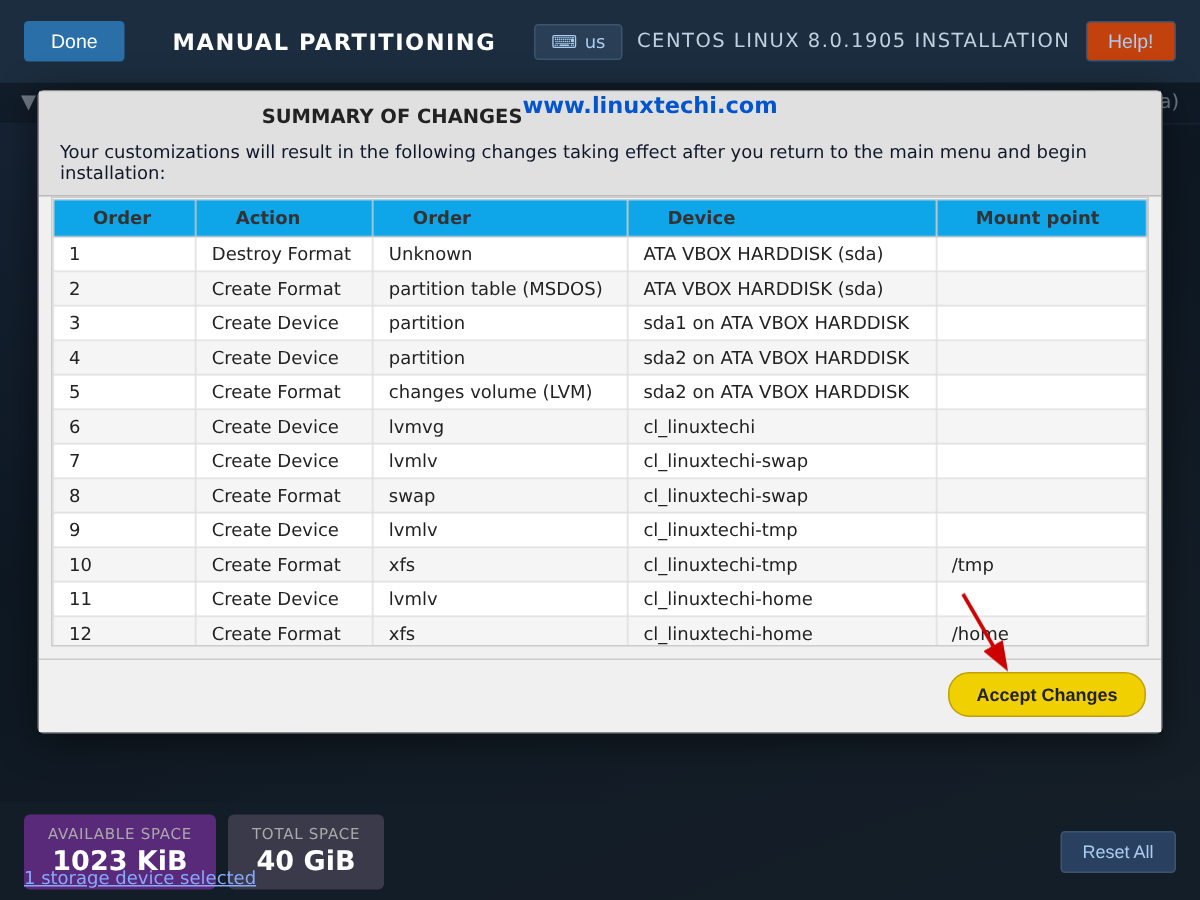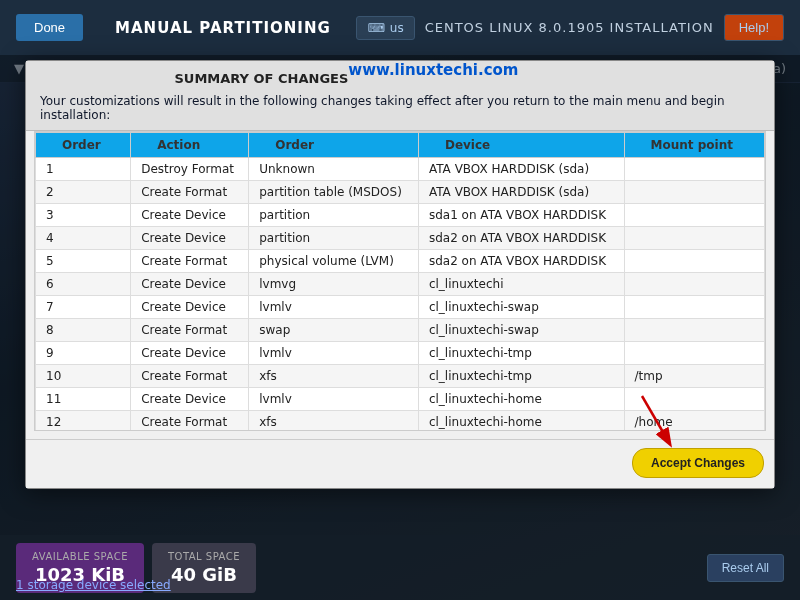--- a/index.html
+++ b/index.html
@@ -354,7 +354,7 @@
               <tr>
                 <td>5</td>
                 <td class="action-create">Create Format</td>
-                <td>physical volume (LVM)</td>
+                <td>changes volume (LVM)</td>
                 <td>sda2 on ATA VBOX HARDDISK</td>
                 <td></td>
               </tr>

